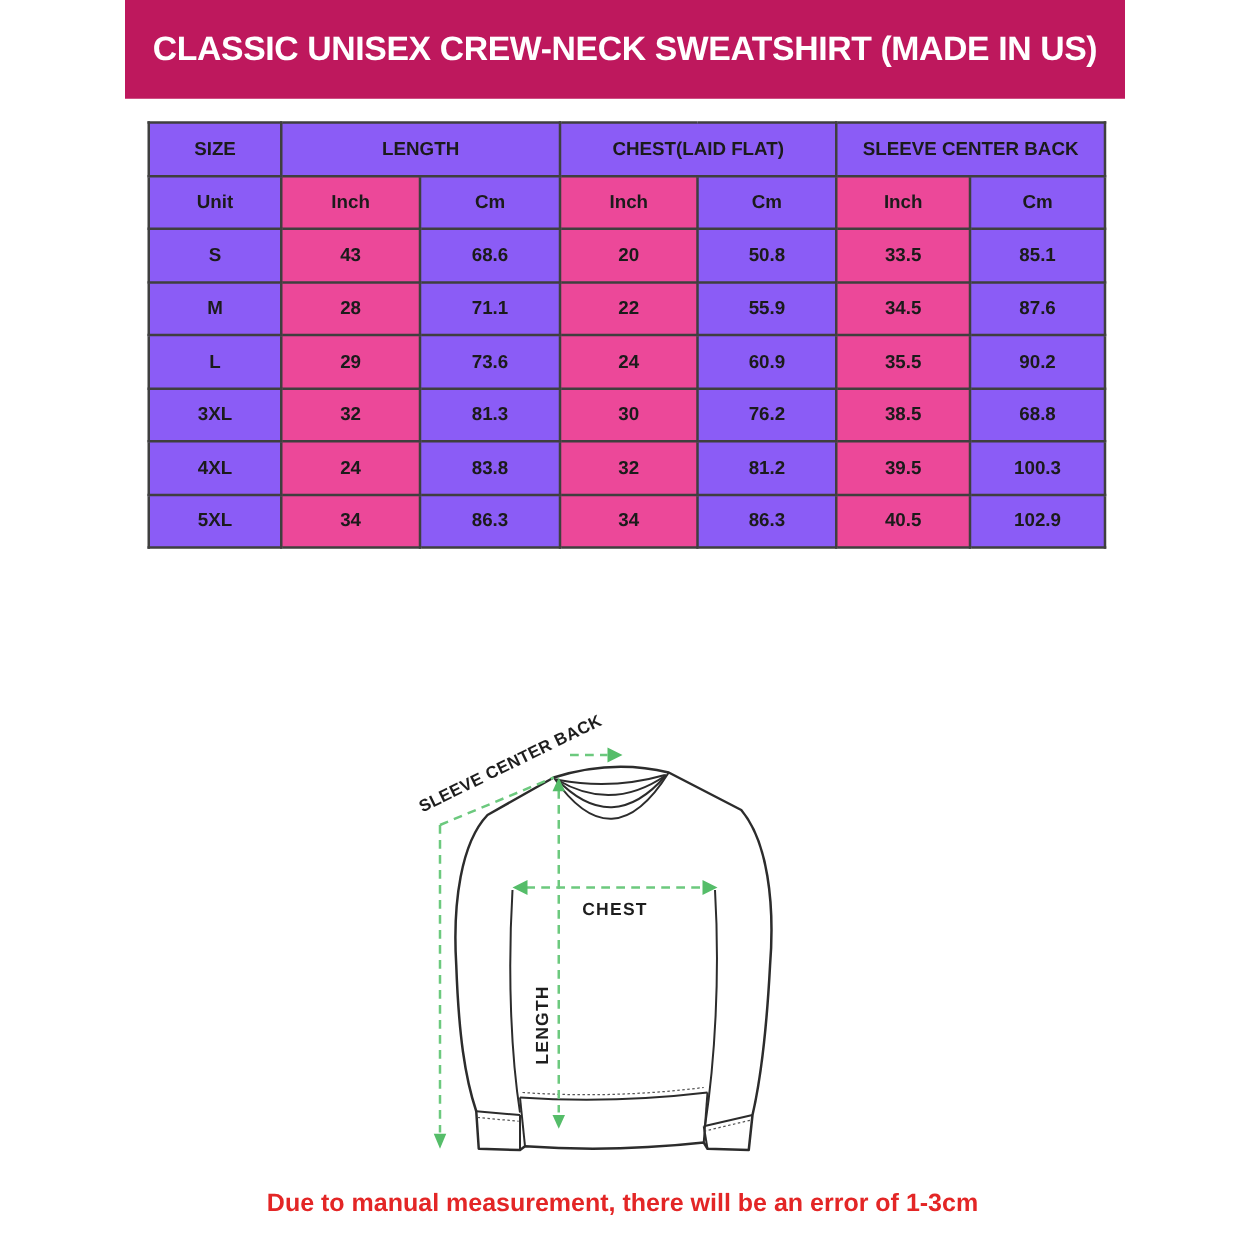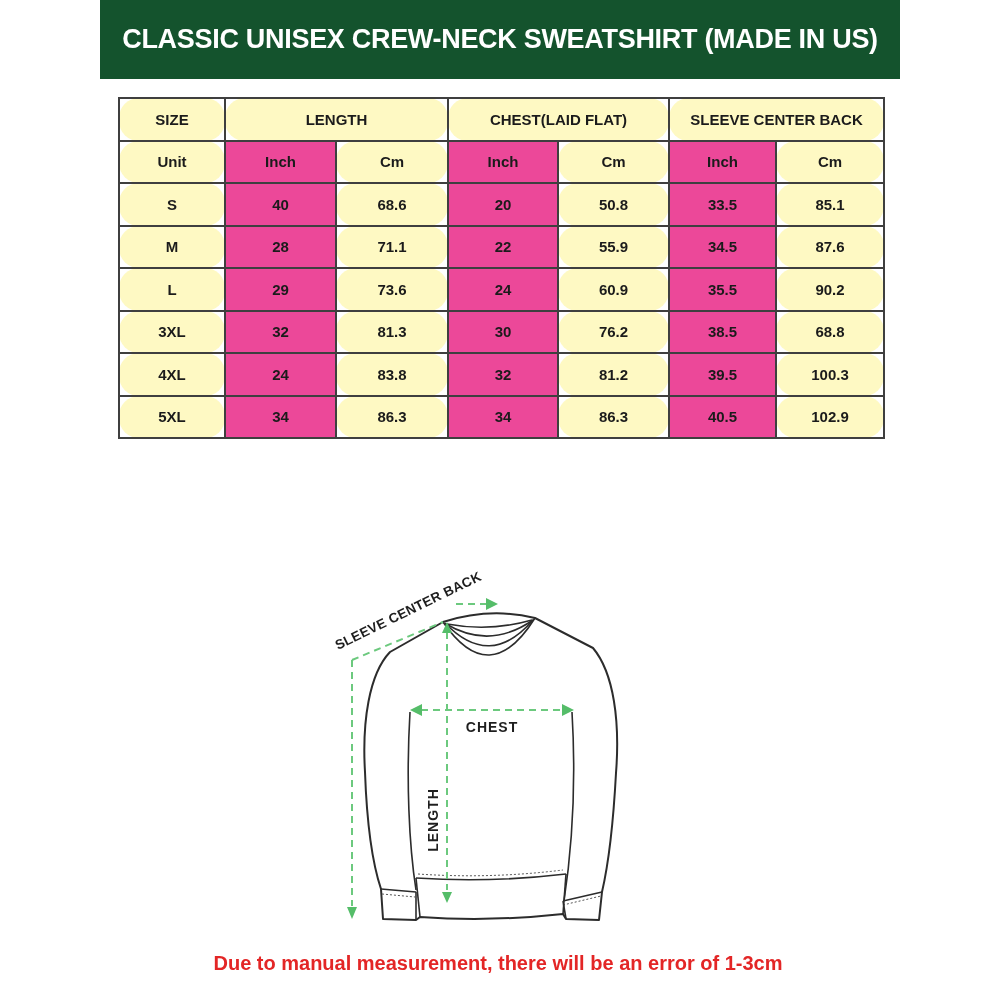--- a/index.html
+++ b/index.html
@@ -12,7 +12,7 @@
   
   .banner {
     position: absolute; left: 100px; top: 0; width: 800px; height: 79px;
-    background: #14532d; display: flex; align-items: center; justify-content: center;
+    background: #be185d; display: flex; align-items: center; justify-content: center;
   }
   .banner-title {
     color: #ffffff; font-size: 27px; font-weight: bold; letter-spacing: -0.3px;

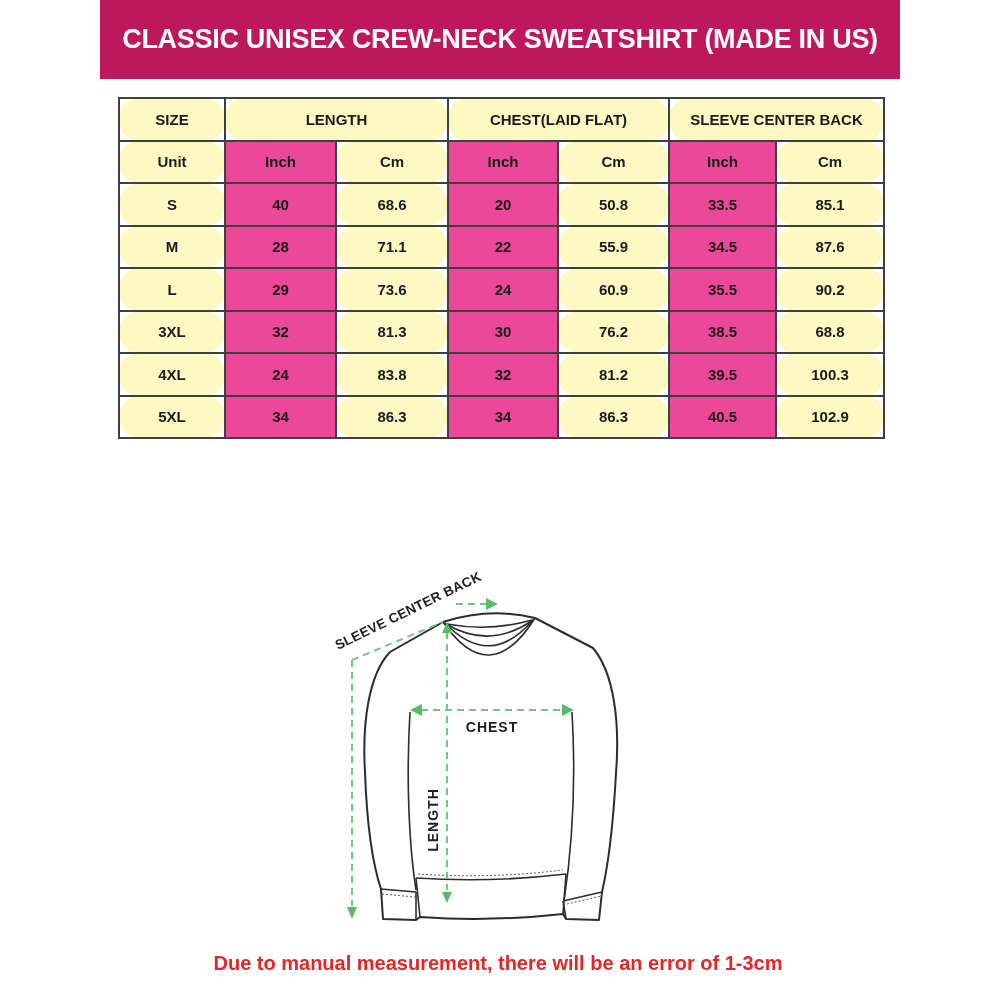--- a/index.html
+++ b/index.html
@@ -30,7 +30,7 @@
     font-weight: bold; font-size: 15px; color: #1b1b1b;
     height: 40.5px; padding: 0;
   }
-  td.g, th.g { background: #fef9c3; border-radius: 20px; }
+  td.g, th.g { background: #8b5cf6; }
   td.w, th.w { background: #ec4899; }
 
   

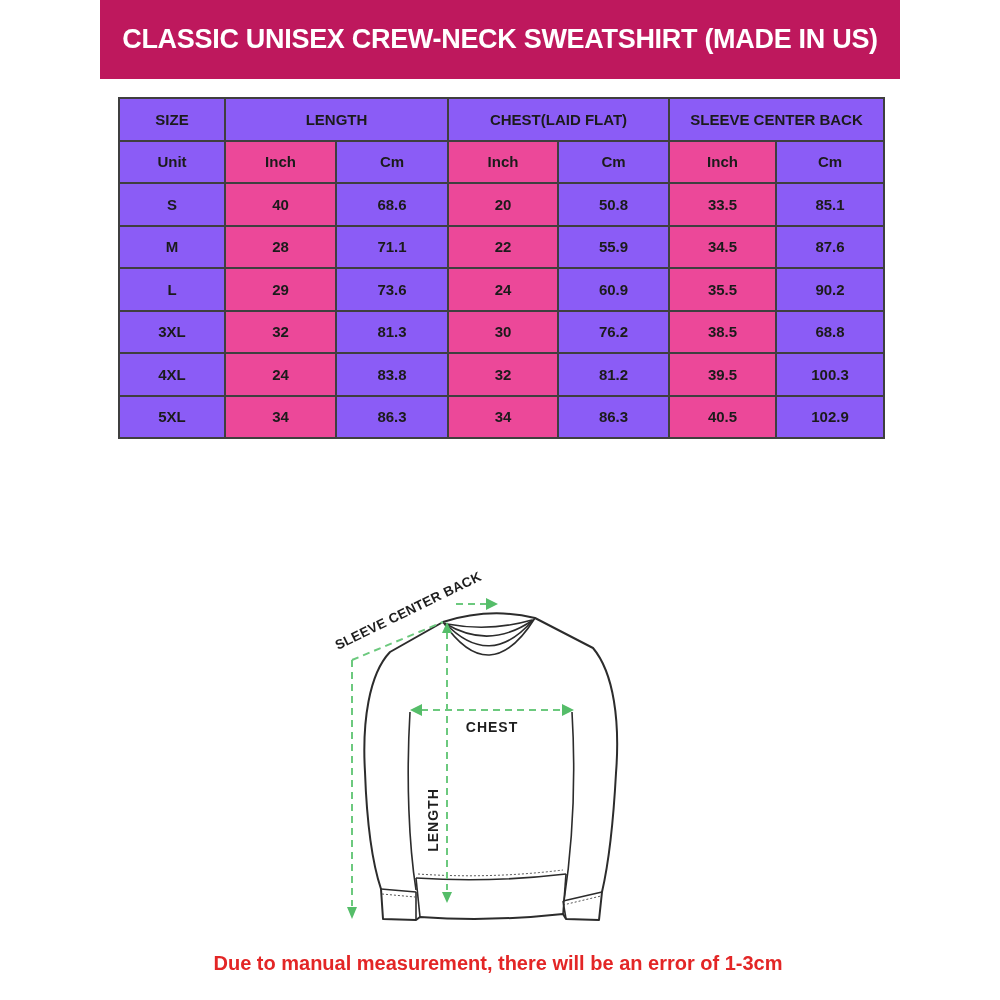--- a/index.html
+++ b/index.html
@@ -86,7 +86,7 @@
       </tr>
       <tr>
         <td class="g">S</td>
-        <td class="w">40</td>
+        <td class="w">43</td>
         <td class="g">68.6</td>
         <td class="w">20</td>
         <td class="g">50.8</td>

